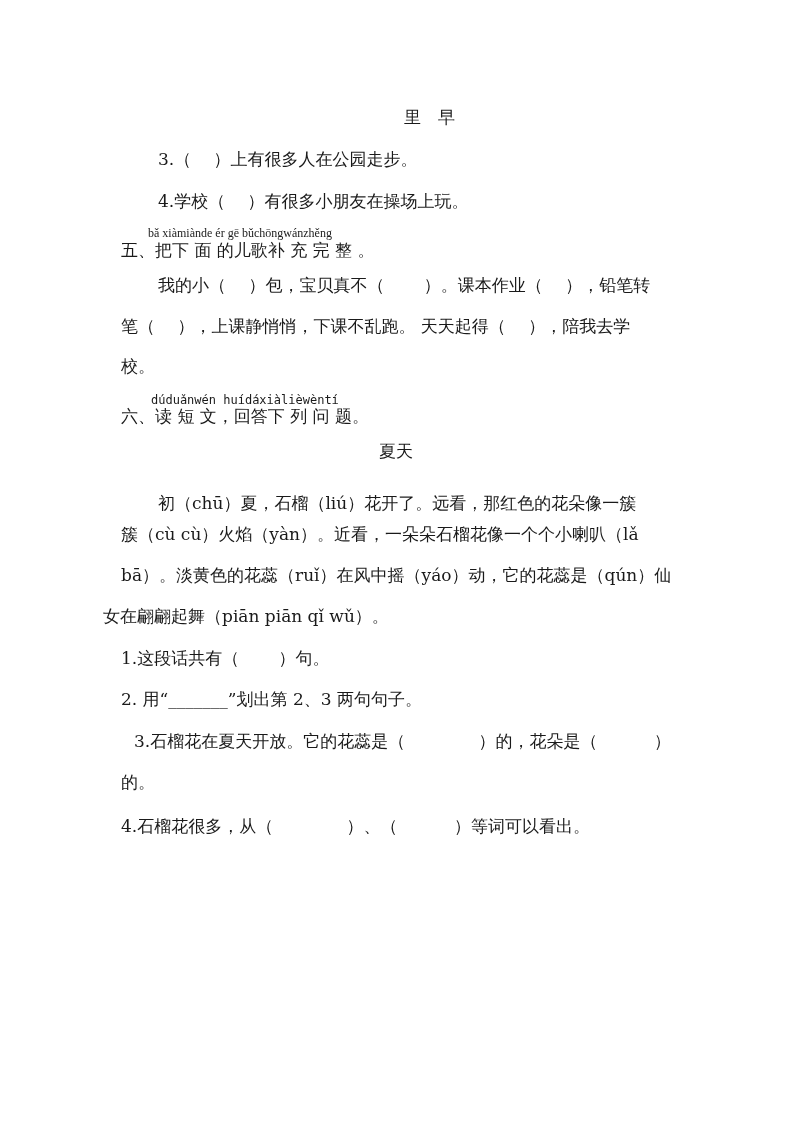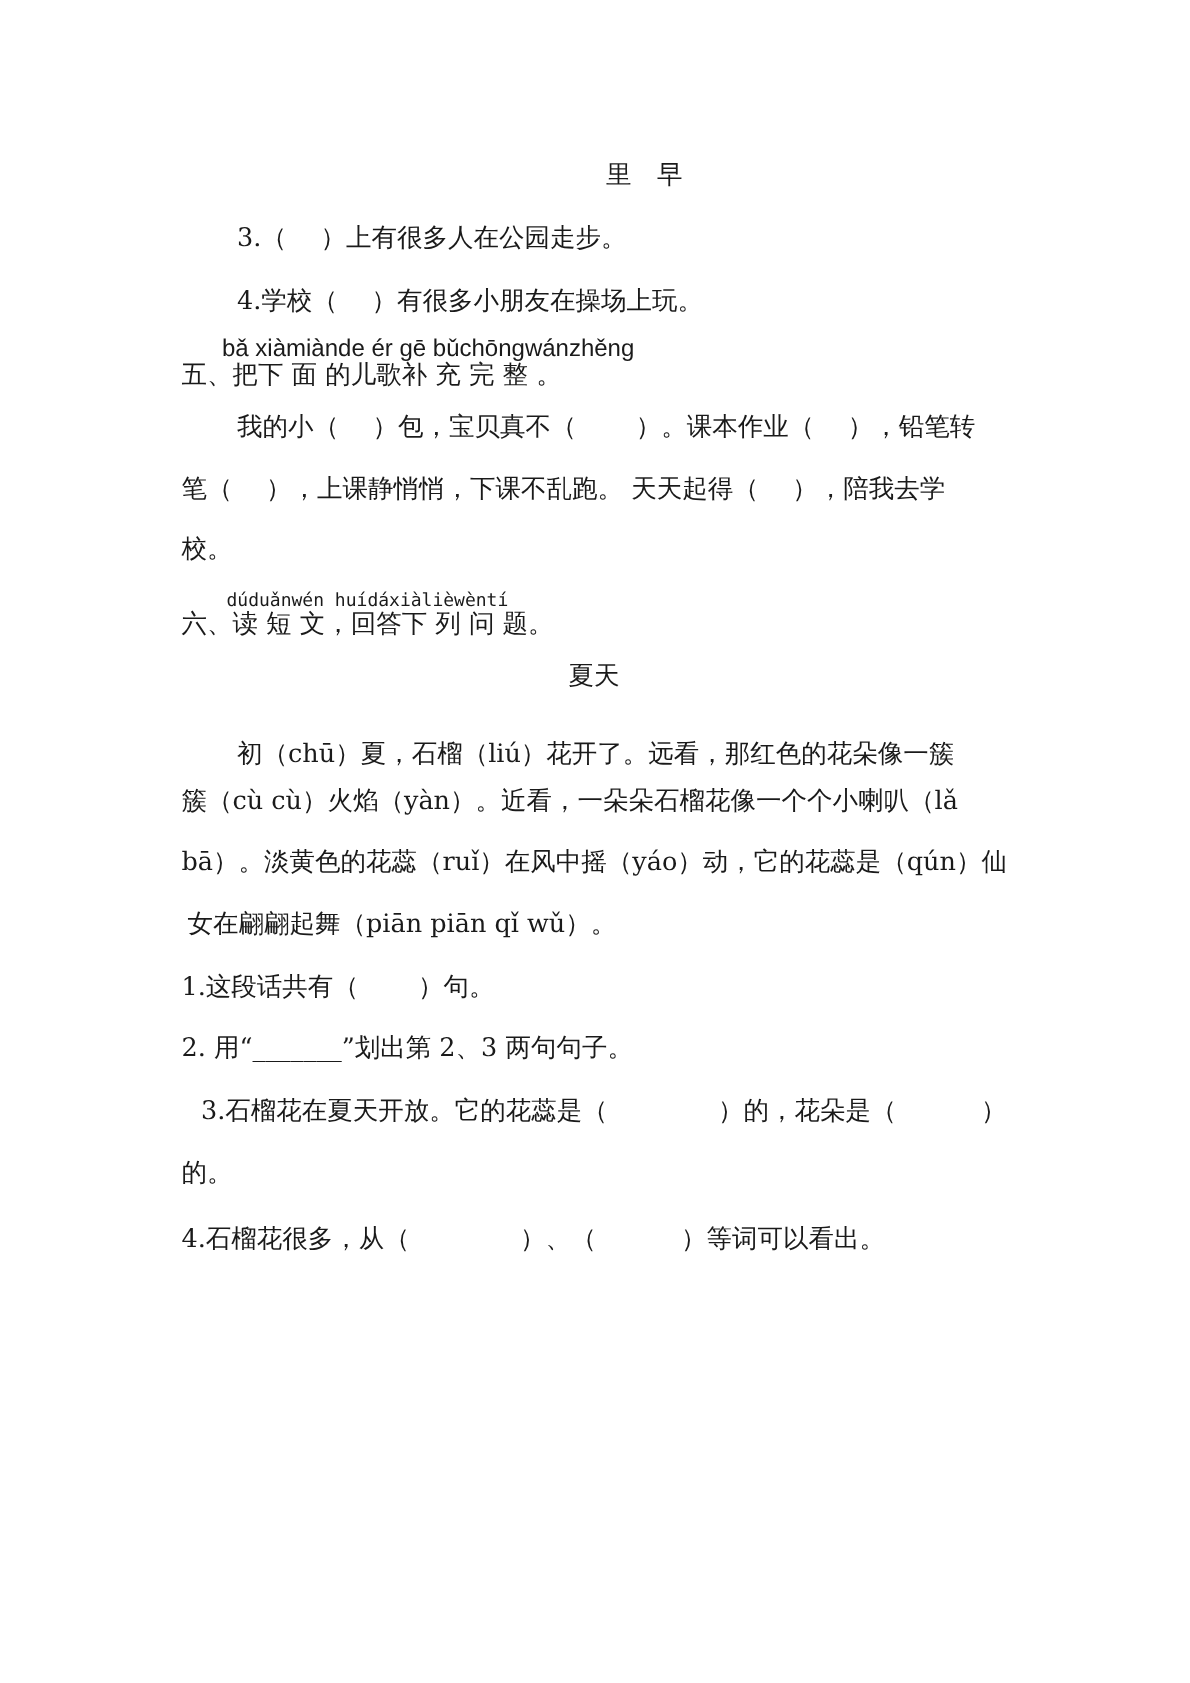--- a/index.html
+++ b/index.html
@@ -7,7 +7,7 @@
          font-family:"DejaVu Serif", serif; color:#1a1a1a; }
   .abs { position:absolute; white-space:pre; }
   .t { font-size:17px; line-height:20px; }
-  .py { font-family:Liberation Sans, sans-serif; font-size:16px; line-height:14px; letter-spacing:0px; }
+  .py { font-family:Liberation Serif, serif; font-size:12px; line-height:14px; letter-spacing:0px; }
   .pyb { font-family:"DejaVu Sans Mono", monospace; font-size:12px; line-height:14px; }
   .h { font-family:"DejaVu Sans", sans-serif; font-size:17px; line-height:20px; }
 </style>

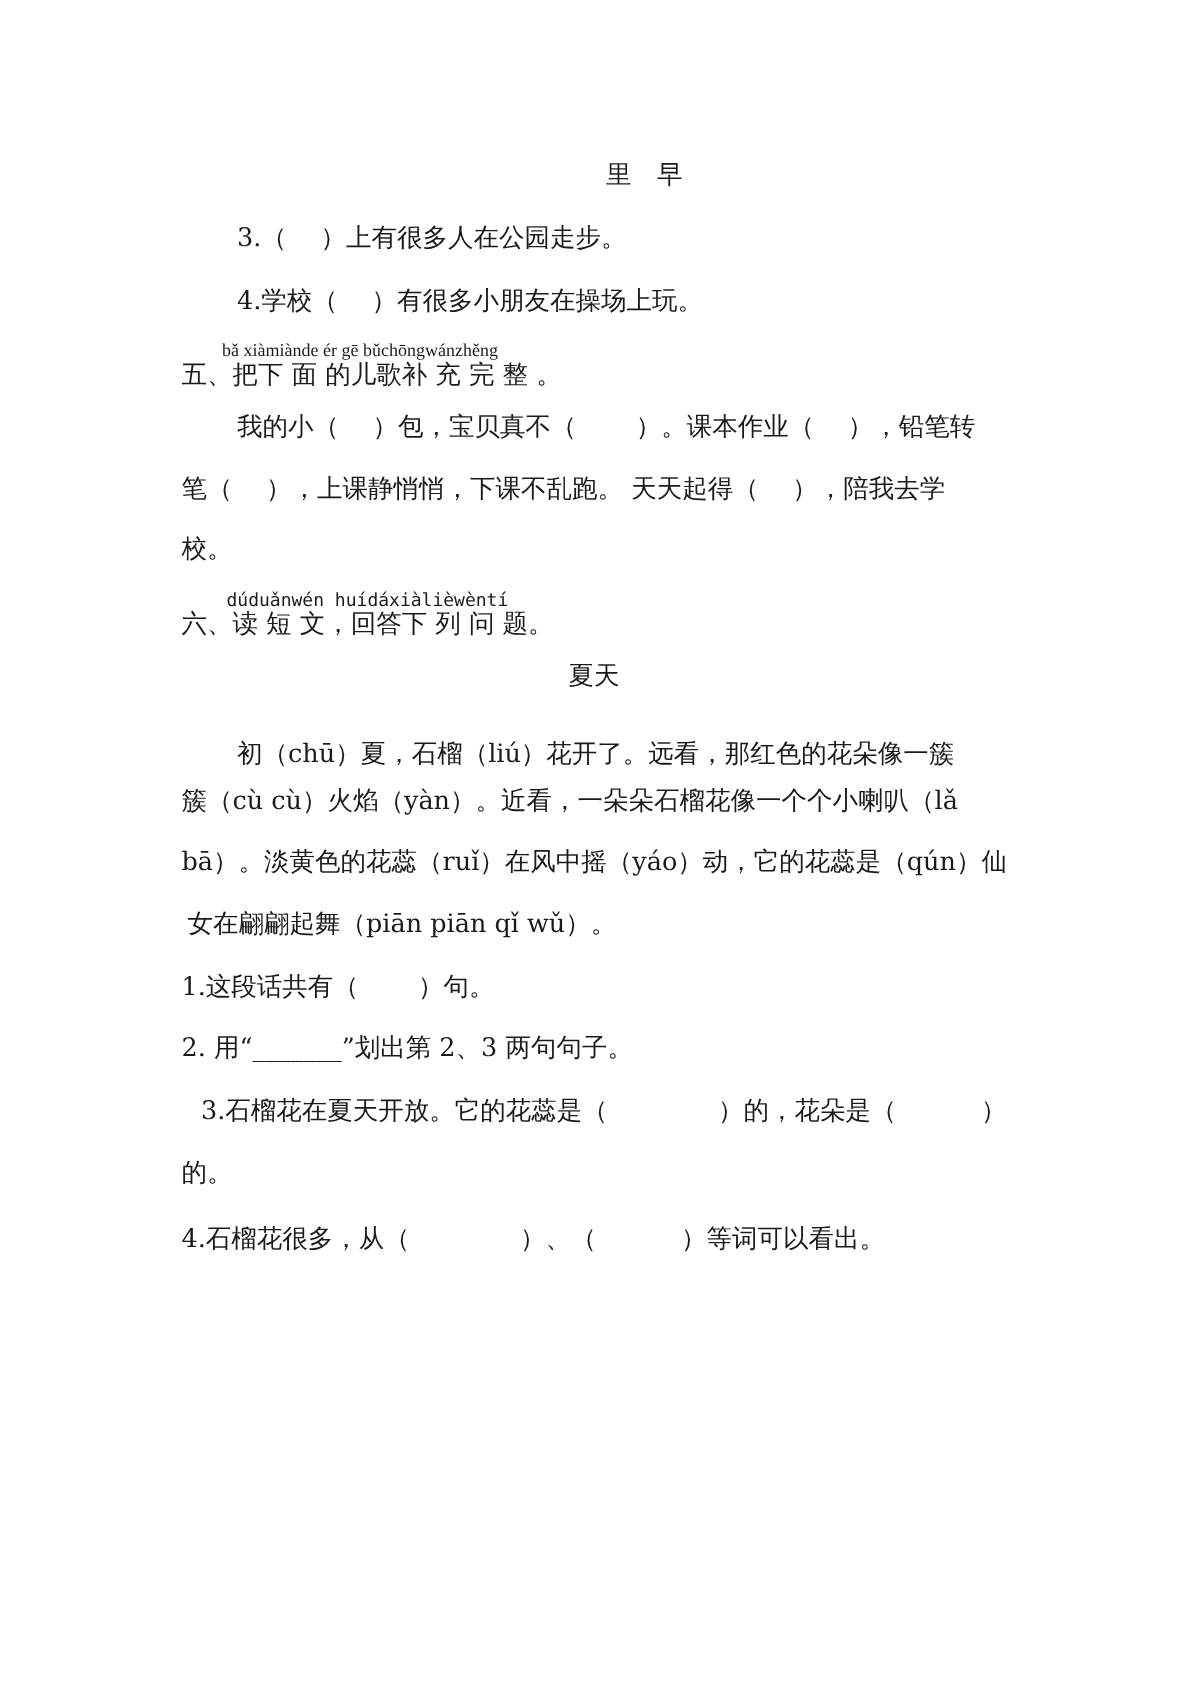--- a/index.html
+++ b/index.html
@@ -36,7 +36,7 @@
   <div class="abs t" style="left:158px; top:483px;margin-top:10px;">初（chū）夏，石榴（liú）花开了。远看，那红色的花朵像一簇</div>
   <div class="abs t" style="left:121px; top:524px;">簇（cù cù）火焰（yàn）。近看，一朵朵石榴花像一个个小喇叭（lǎ</div>
   <div class="abs t" style="left:121px; top:565px;">bā）。淡黄色的花蕊（ruǐ）在风中摇（yáo）动，它的花蕊是（qún）仙</div>
-  <div class="abs t" style="left:125px; top:606px;text-align:right;">女在翩翩起舞（piān piān qǐ wǔ）。</div>
+  <div class="abs t" style="left:103px; top:606px;text-align:right;">女在翩翩起舞（piān piān qǐ wǔ）。</div>
 
   <div class="abs t" style="left:121px; top:648px;">1.这段话共有（　　 ）句。</div>
   <div class="abs t" style="left:121px; top:689px;">2. 用“_______”划出第 2、3 两句句子。</div>

